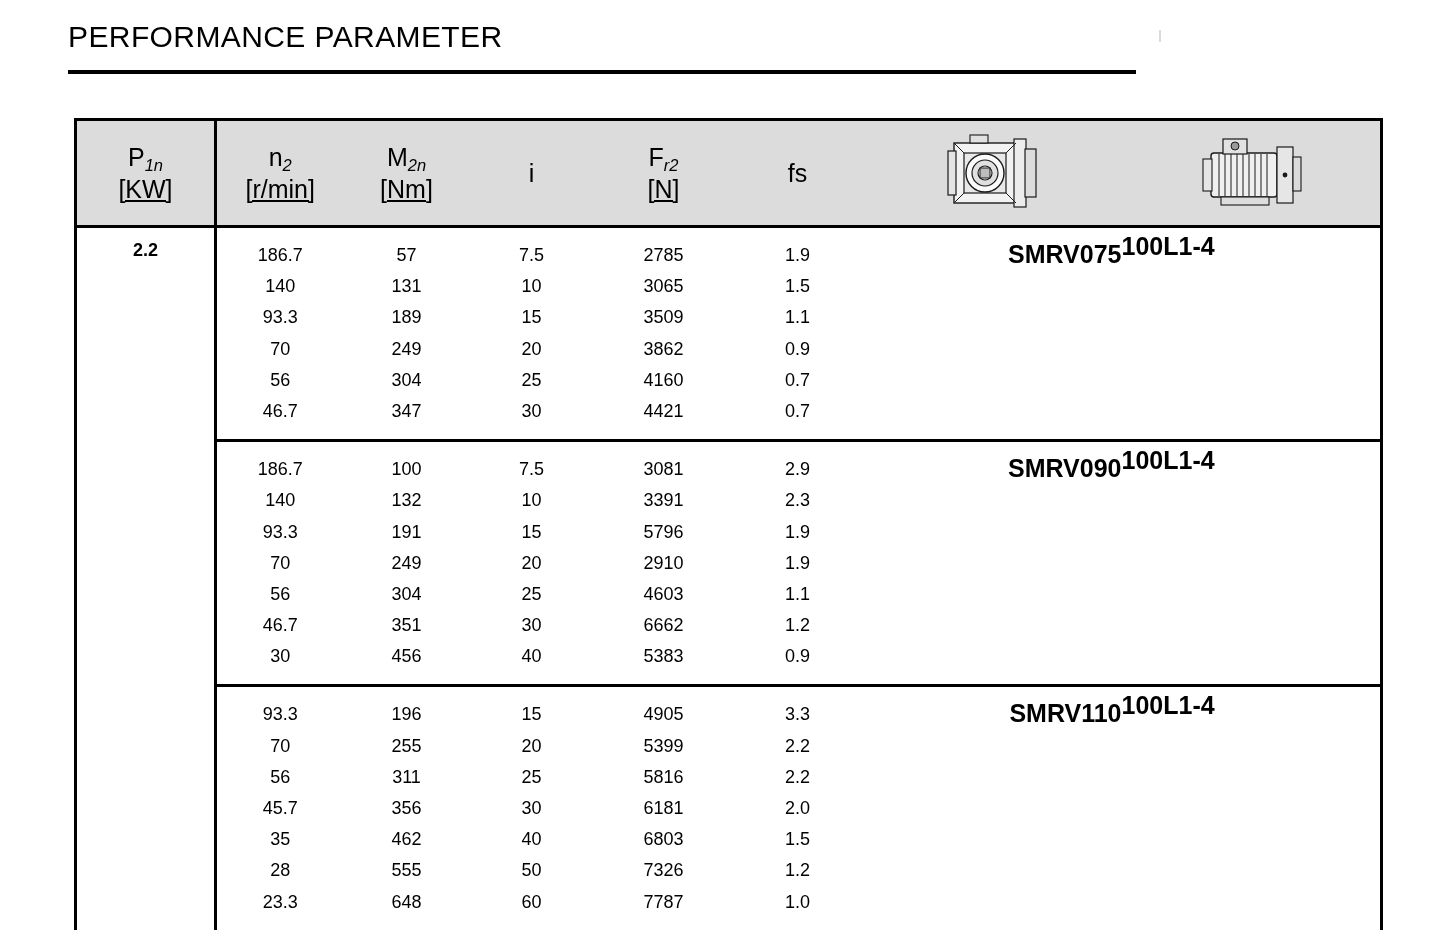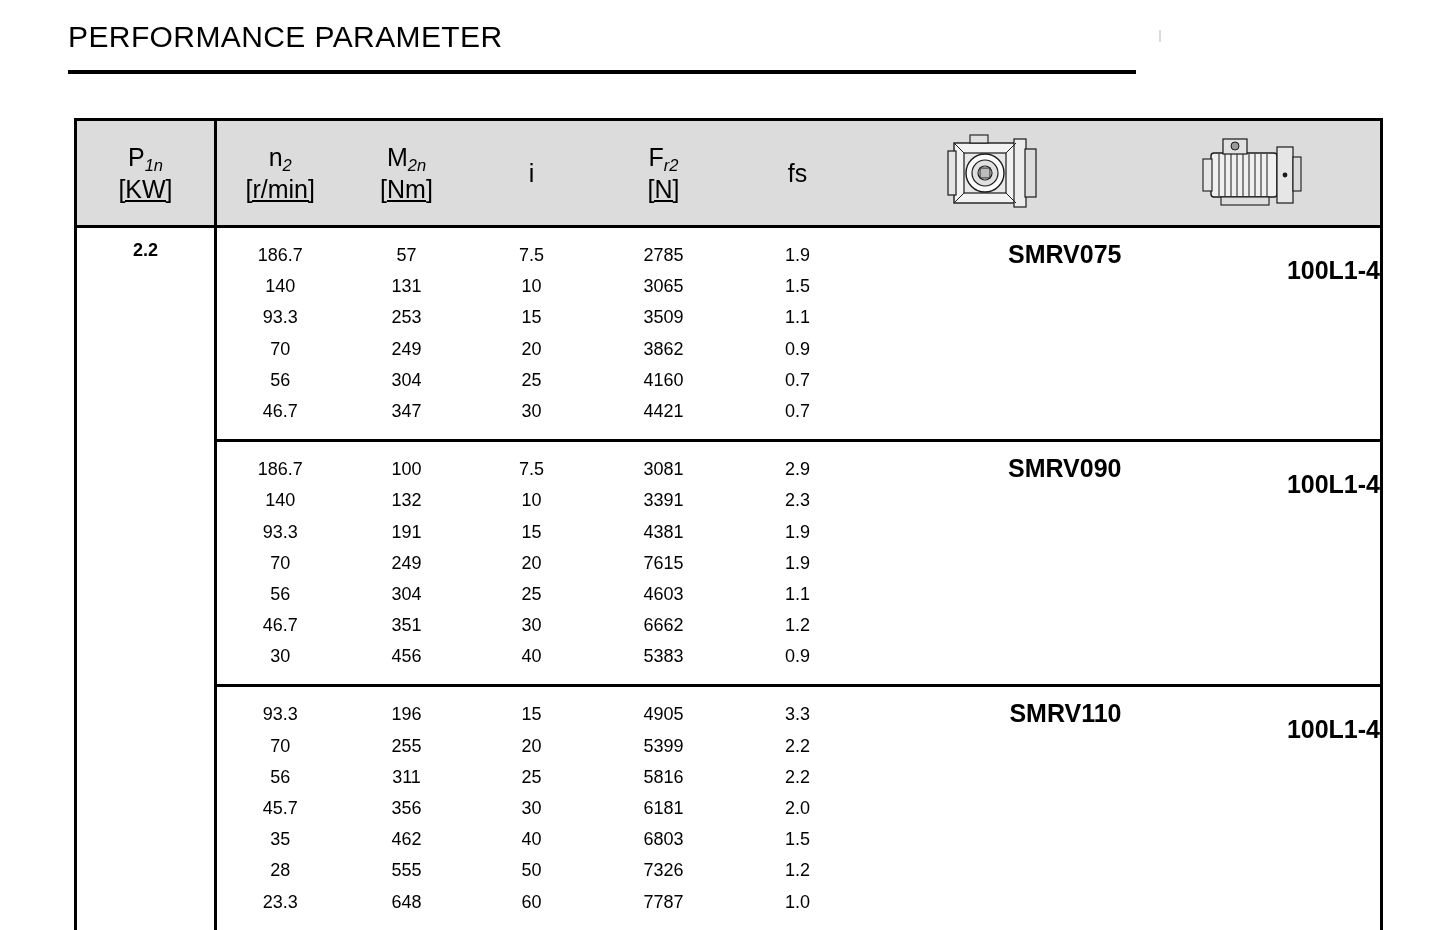--- a/index.html
+++ b/index.html
@@ -128,8 +128,8 @@
     font-size: 25px;
   }
   .motorcell {
-    padding-top: 28px;
-    text-align: right;
+    padding-top: 4px;
+    text-align: left;
     font-weight: bold;
     font-size: 25px;
   }

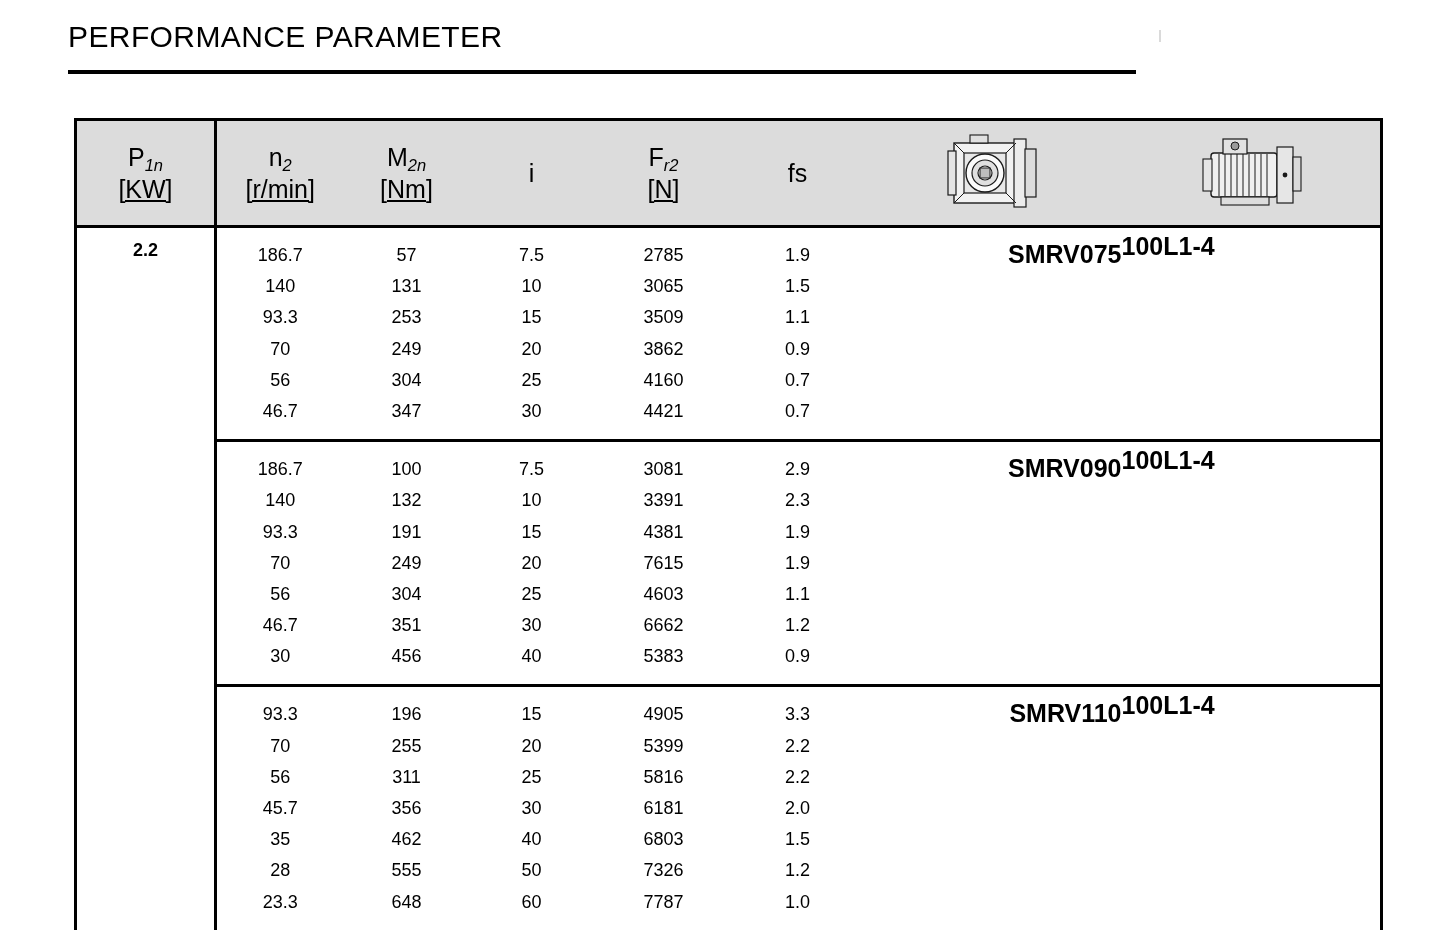--- a/index.html
+++ b/index.html
@@ -244,7 +244,7 @@
             <div class="cellstack">
               <span>57</span>
               <span>131</span>
-              <span>253</span>
+              <span>189</span>
               <span>249</span>
               <span>304</span>
               <span>347</span>

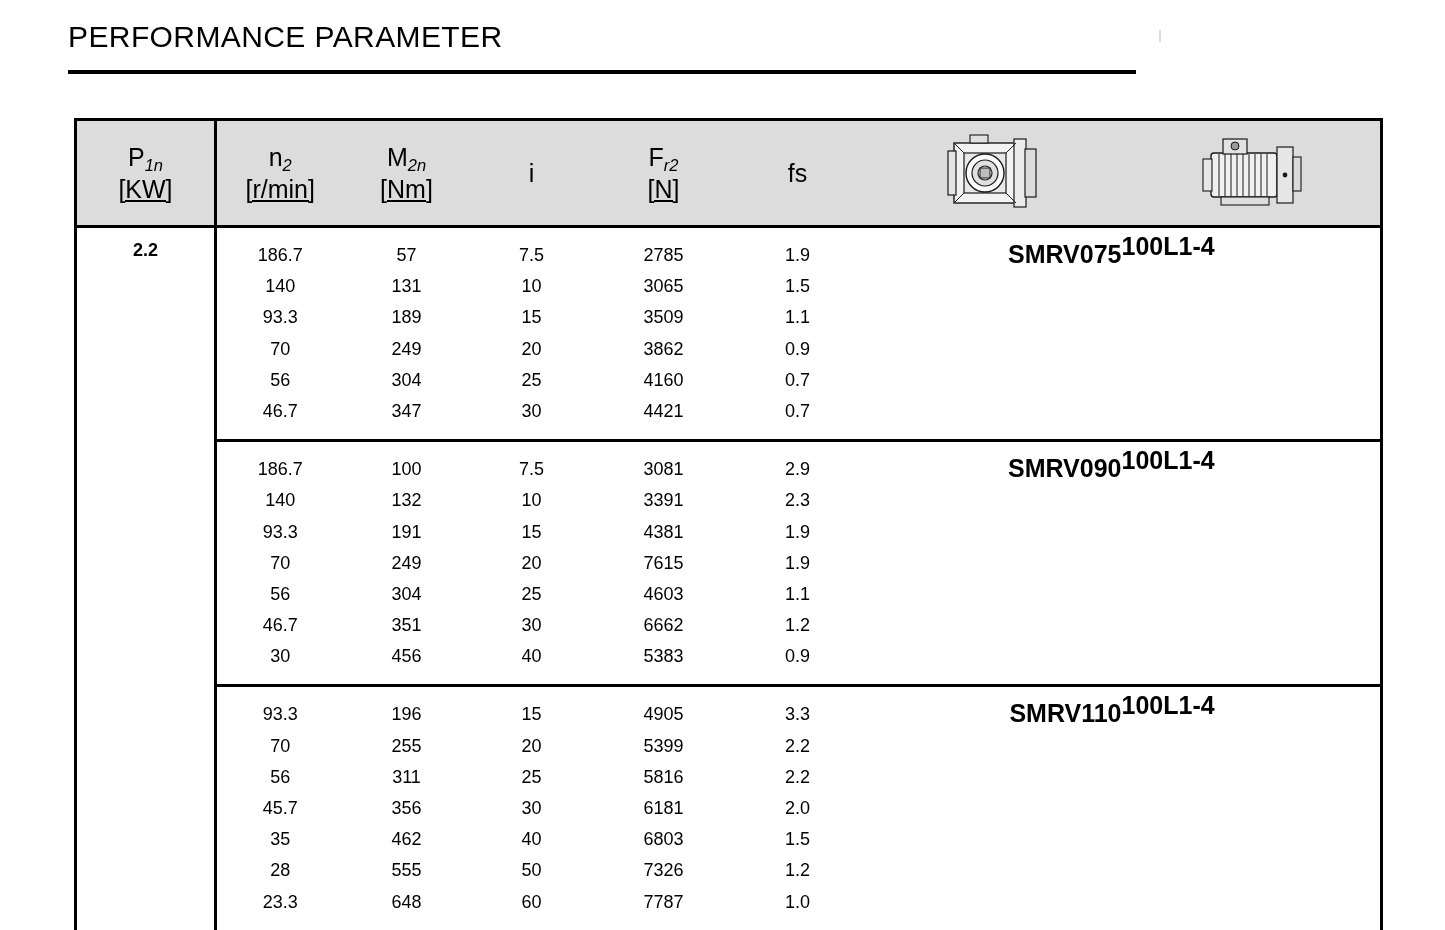--- a/index.html
+++ b/index.html
@@ -322,7 +322,7 @@
             <div class="cellstack">
               <span>3081</span>
               <span>3391</span>
-              <span>4381</span>
+              <span>5796</span>
               <span>7615</span>
               <span>4603</span>
               <span>6662</span>

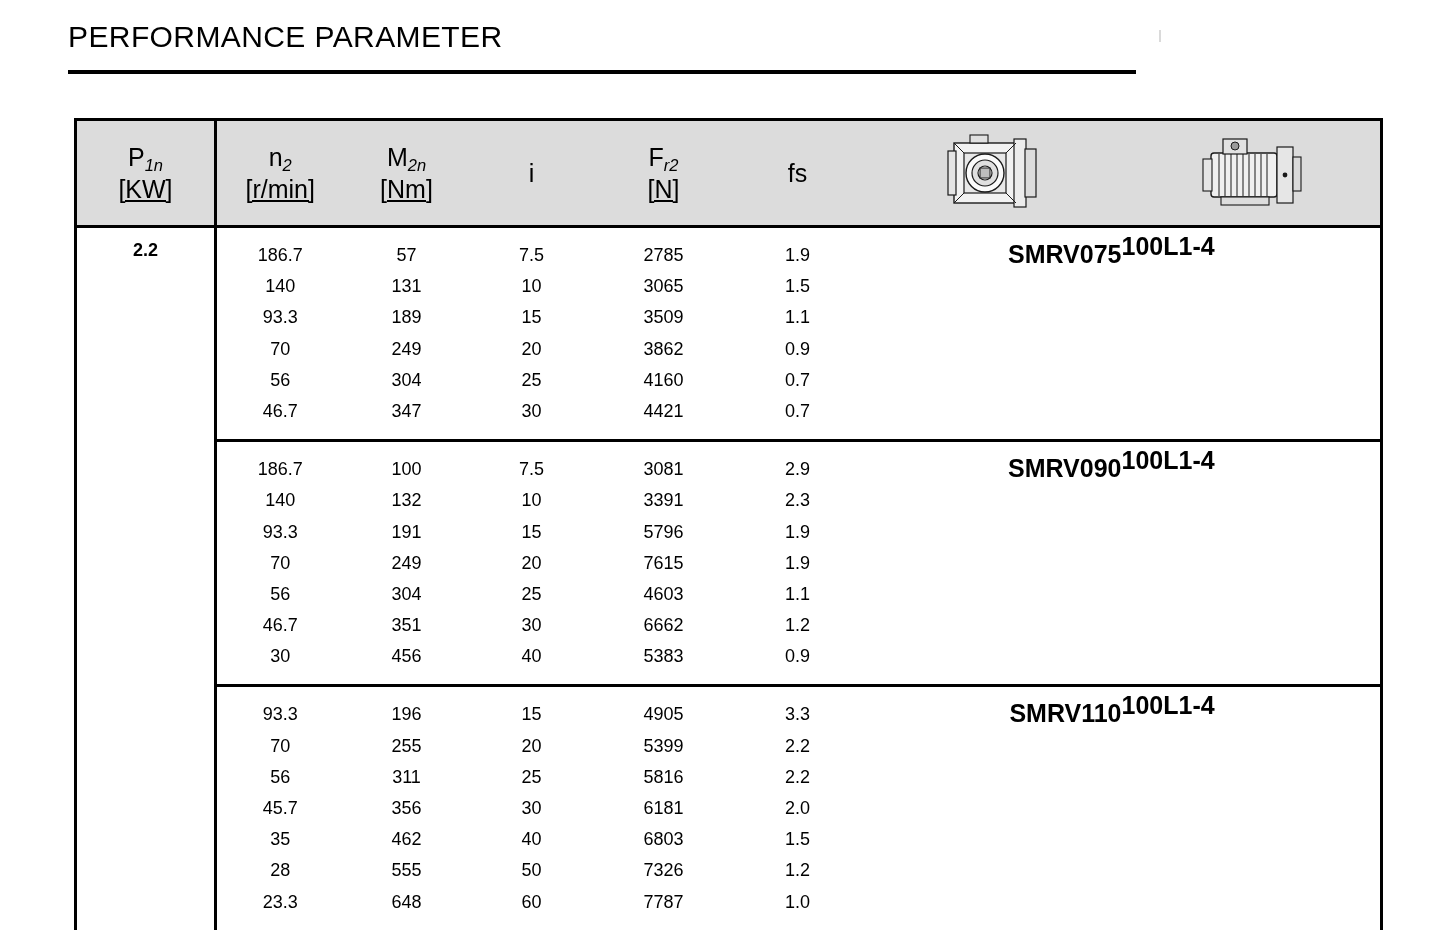--- a/index.html
+++ b/index.html
@@ -323,7 +323,7 @@
               <span>3081</span>
               <span>3391</span>
               <span>5796</span>
-              <span>7615</span>
+              <span>2910</span>
               <span>4603</span>
               <span>6662</span>
               <span>5383</span>

